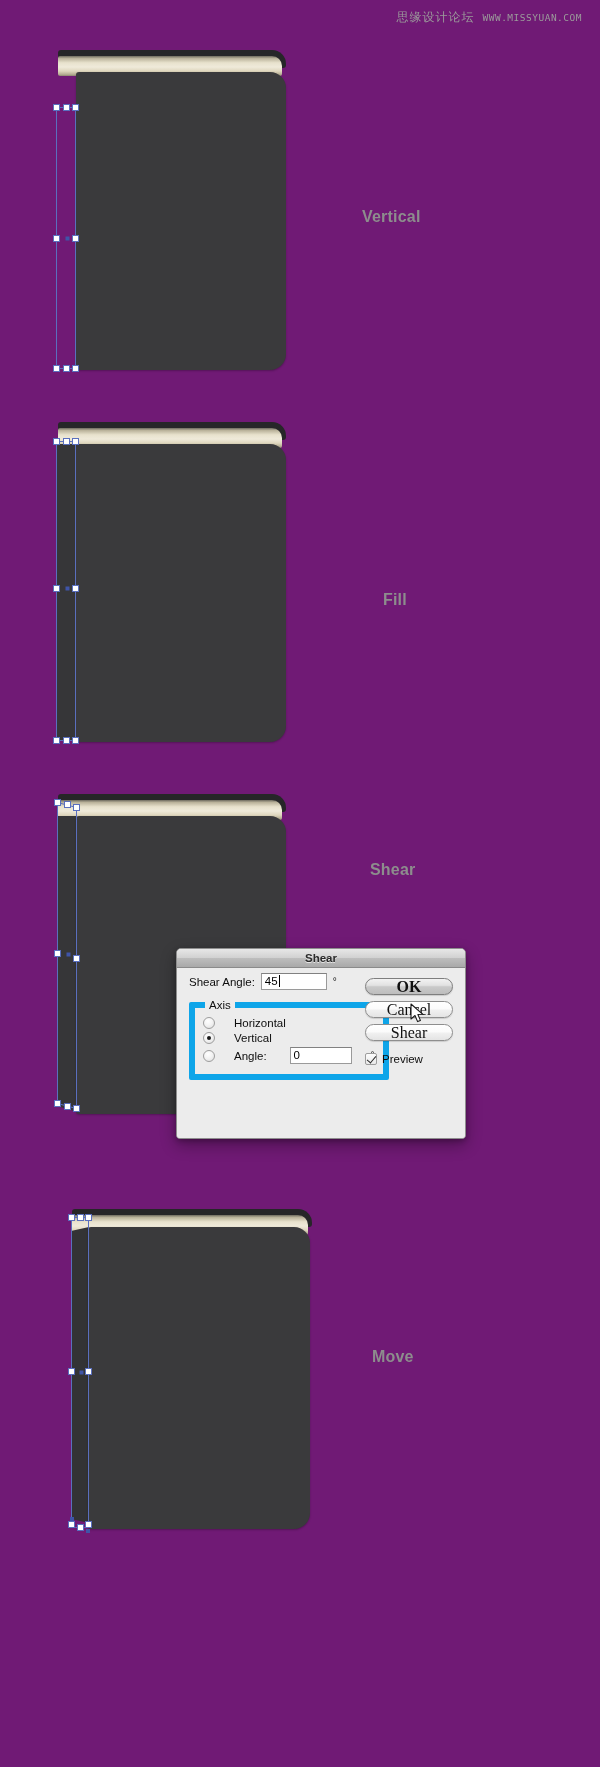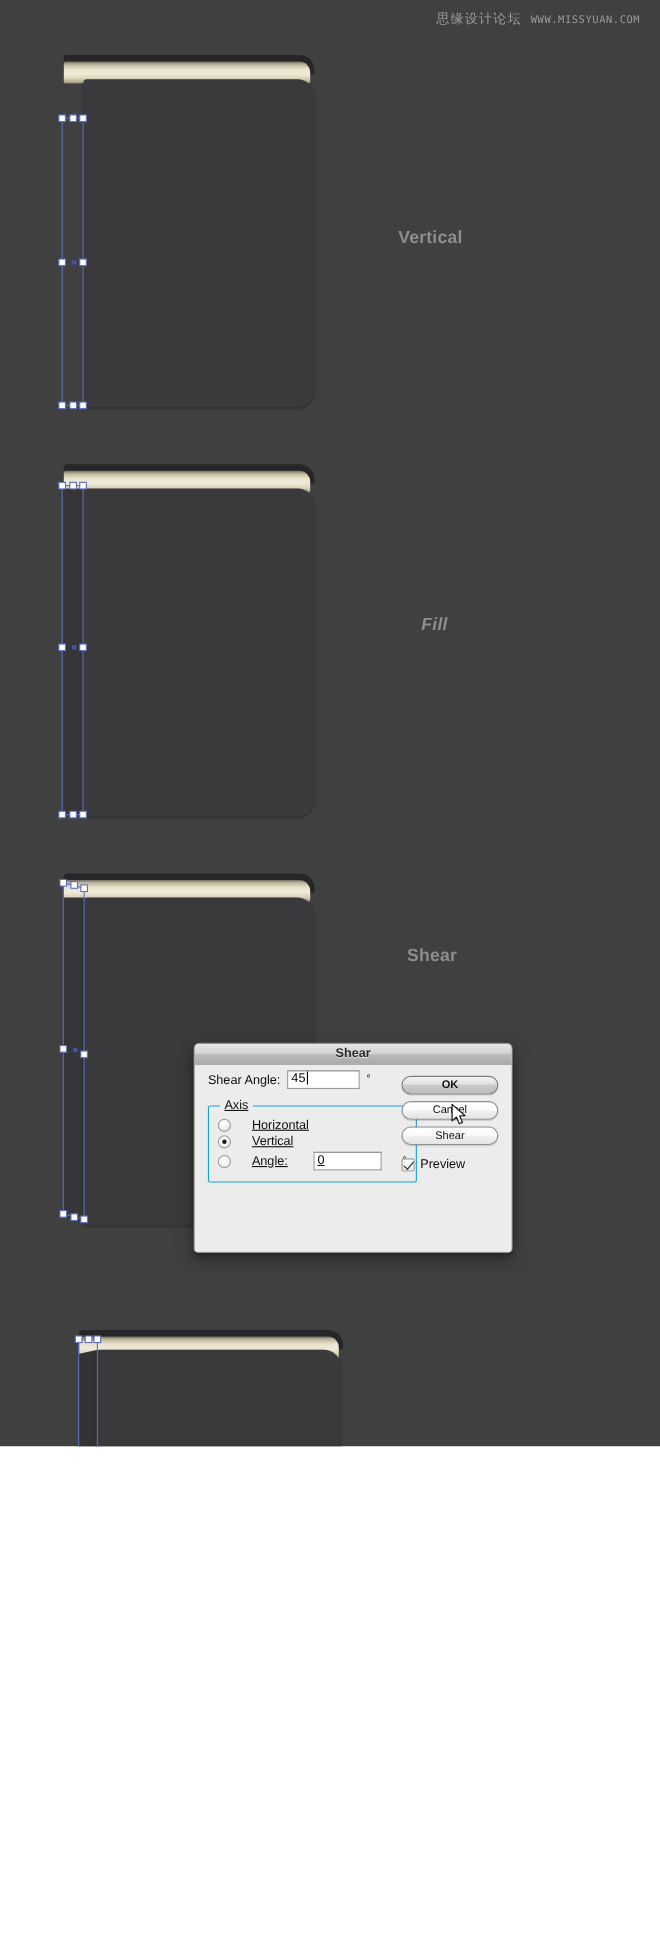--- a/index.html
+++ b/index.html
@@ -11,8 +11,8 @@
   #page {
     position: relative;
     width: 600px;
-    height: 1315px;
-    background: #404040;
+    height: 1767px;
+    background: #701a75;
     overflow: hidden;
   }
 

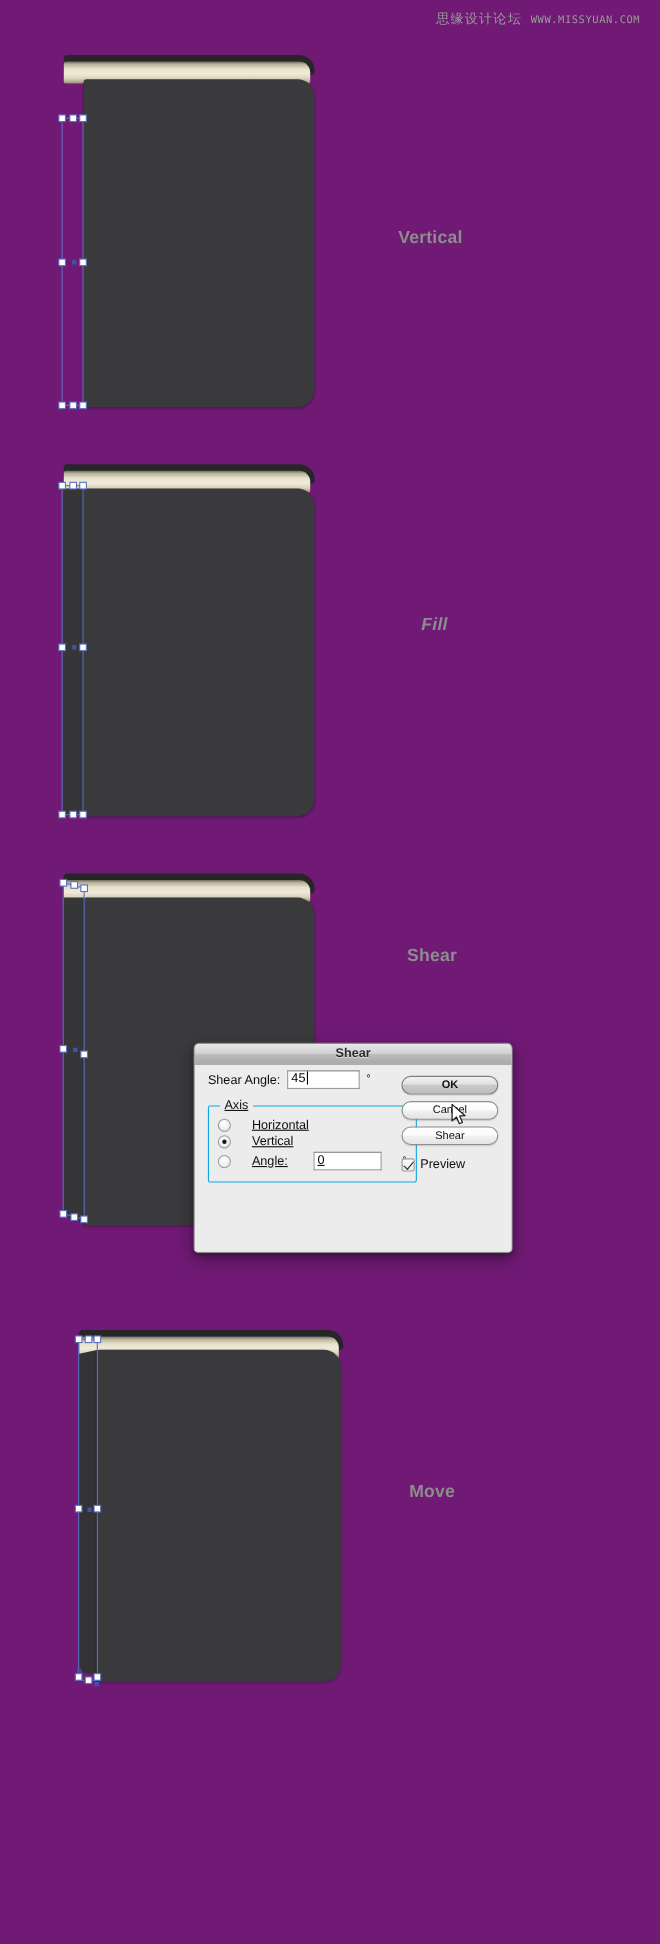--- a/index.html
+++ b/index.html
@@ -289,7 +289,7 @@
       <rect x="17.5" y="164.5" width="4" height="4" fill="#3f54a8"></rect>
     </svg>
   </div>
-  <div class="step-label" style="left:383px; top:560px;font-style:italic;">Fill</div>
+  <div class="step-label" style="left:383px; top:591px;">Fill</div>
 
   <div class="book" style="left:48px; top:790px; width:240px; height:330px;">
     <div class="cover-back" style="left:10px; top:4px; width:228px; height:18px;"></div>

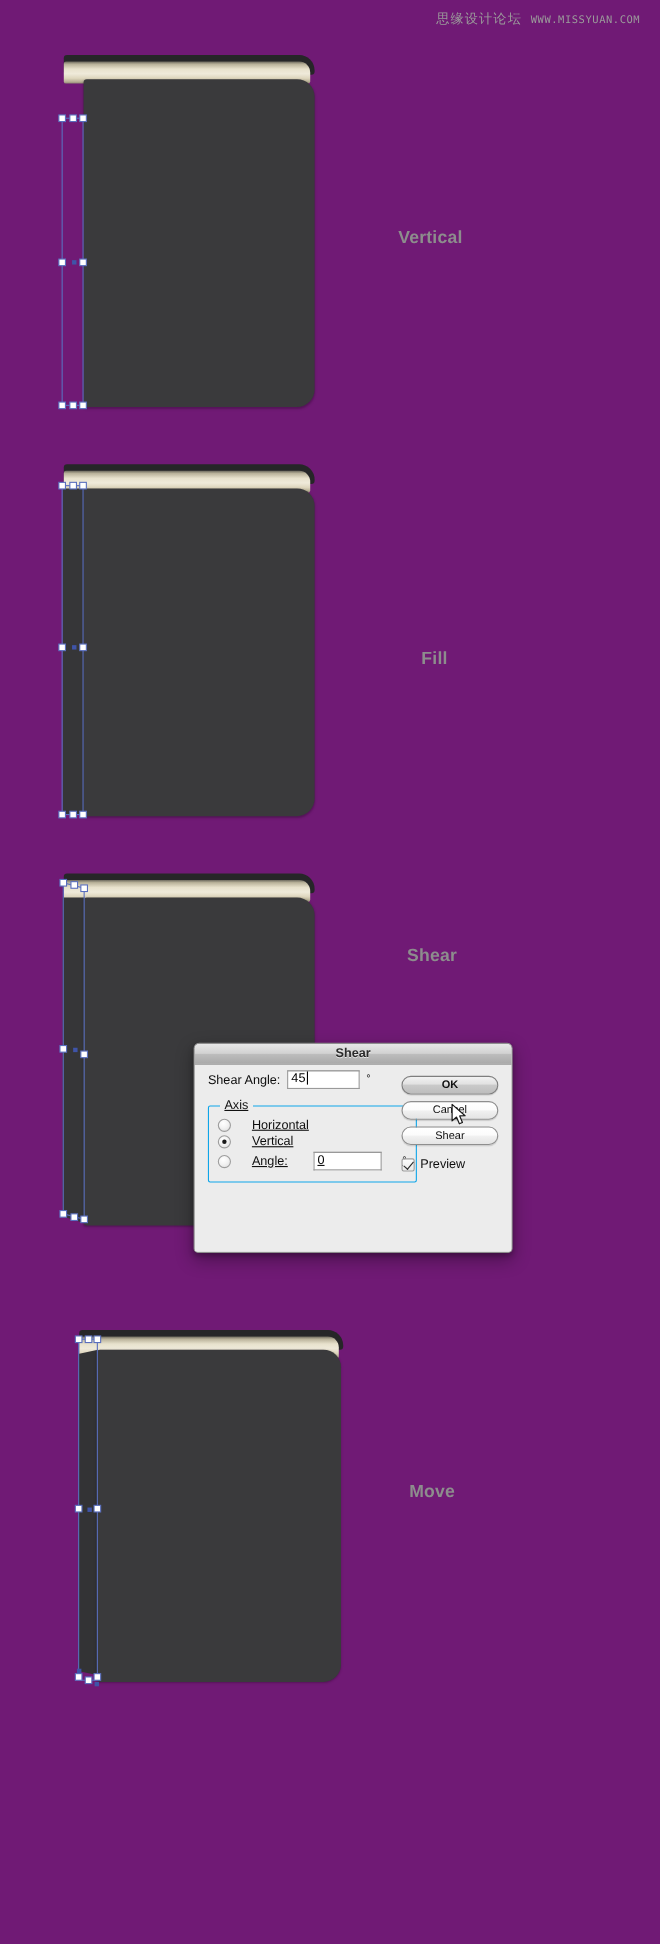--- a/index.html
+++ b/index.html
@@ -212,8 +212,8 @@
     border-radius: 9px;
     border: 1px solid #8e8e8e;
     background: linear-gradient(to bottom, #ffffff 0%, #fbfbfb 45%, #f0f0f0 55%, #e4e4e4 100%);
-    font-size: 10px;
-    font-family: Liberation Sans, sans-serif;
+    font-size: 16px;
+    font-family: Liberation Serif, serif;
     color: #101010;
     display: flex;
     align-items: center;

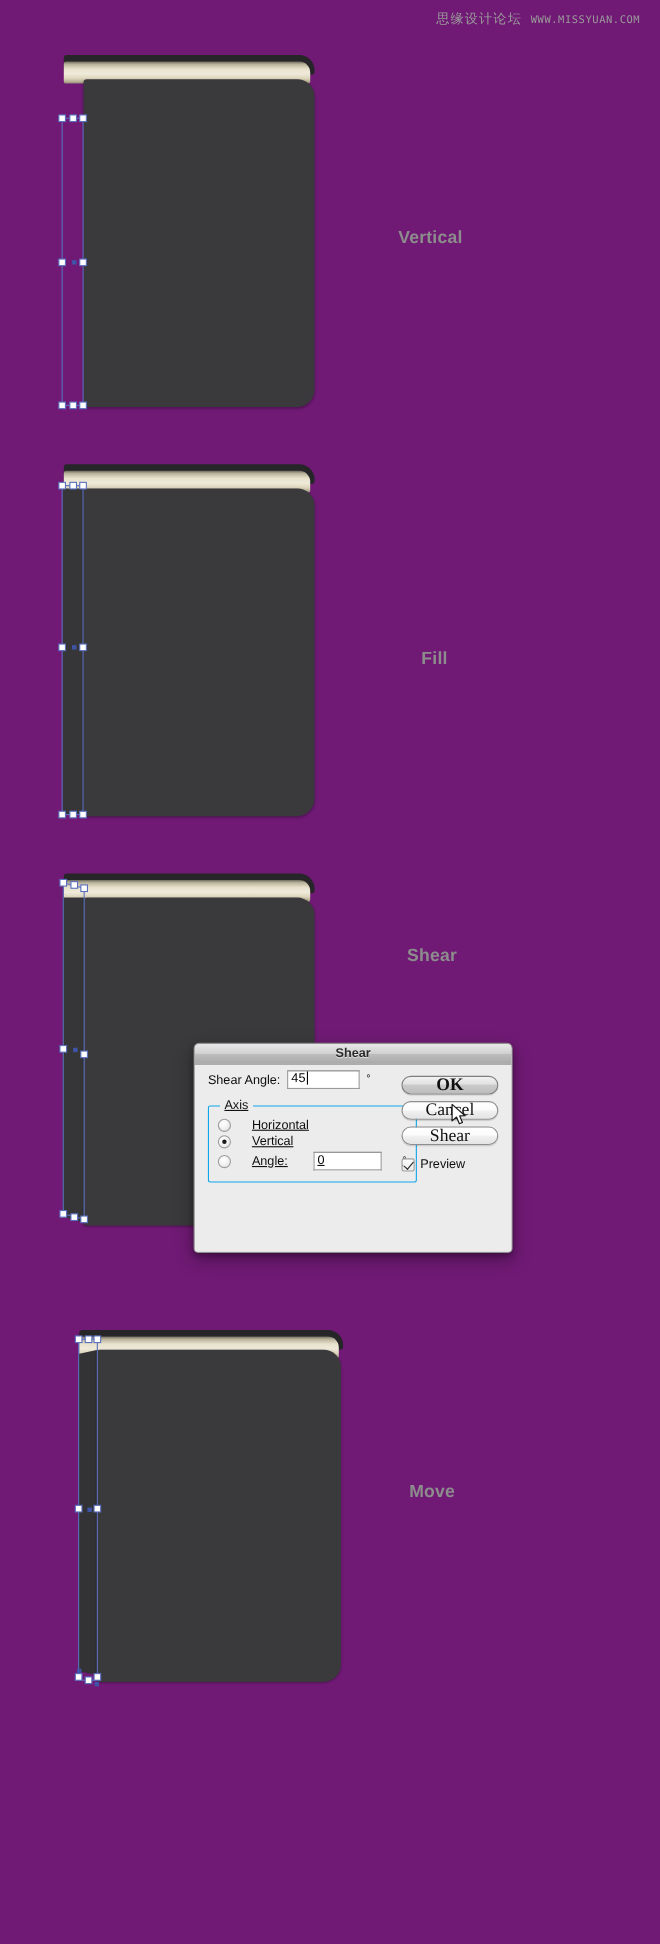--- a/index.html
+++ b/index.html
@@ -139,11 +139,10 @@
   .deg { font-size: 10px; color: #222; }
 
   fieldset.group {
-    border: 1px solid #0ea5e9;
+    border: 6px solid #0ea5e9;
     border-radius: 2px;
     margin: 0 0 9px 0;
     padding: 3px 8px 7px 8px;
-    text-decoration: underline;
   }
   fieldset.group > legend {
     font-size: 11.5px;

